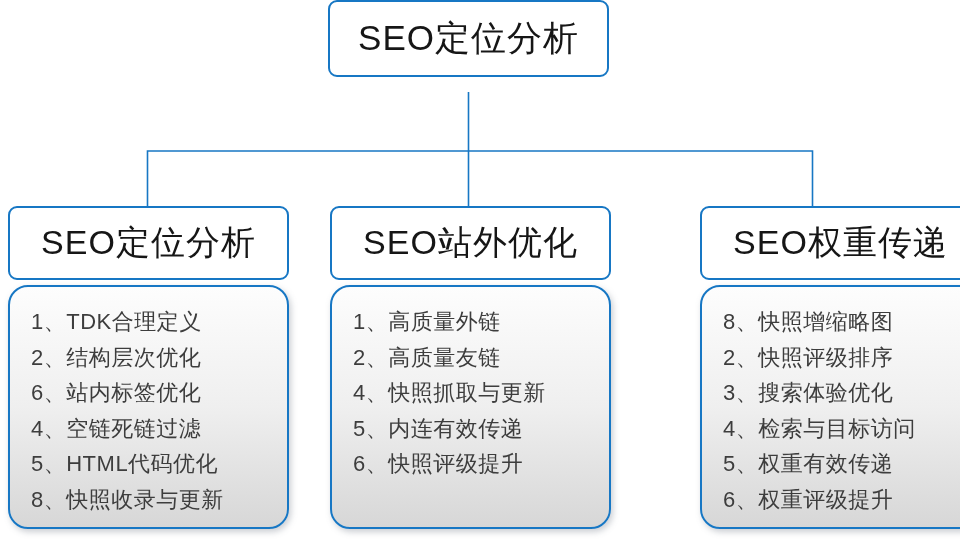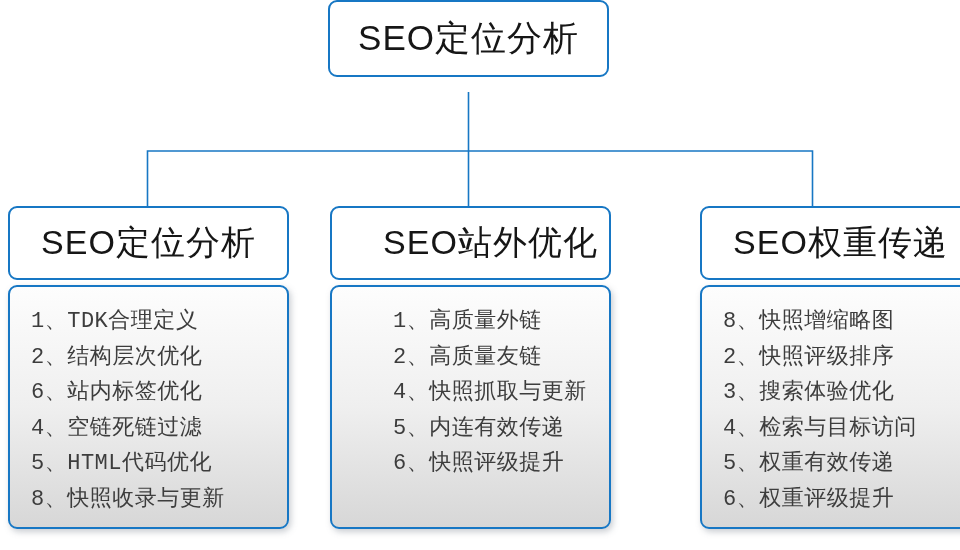--- a/index.html
+++ b/index.html
@@ -41,7 +41,7 @@
     font-family:Liberation Mono, monospace;
   }
   .col-1{left:8px;}
-  .col-2{left:330px;padding-left:40px;}
+  .col-2{left:330px;}
   .col-3{left:700px;}
   .branch-list{
     list-style:none;margin:0;padding:17px 8px 0 21px;

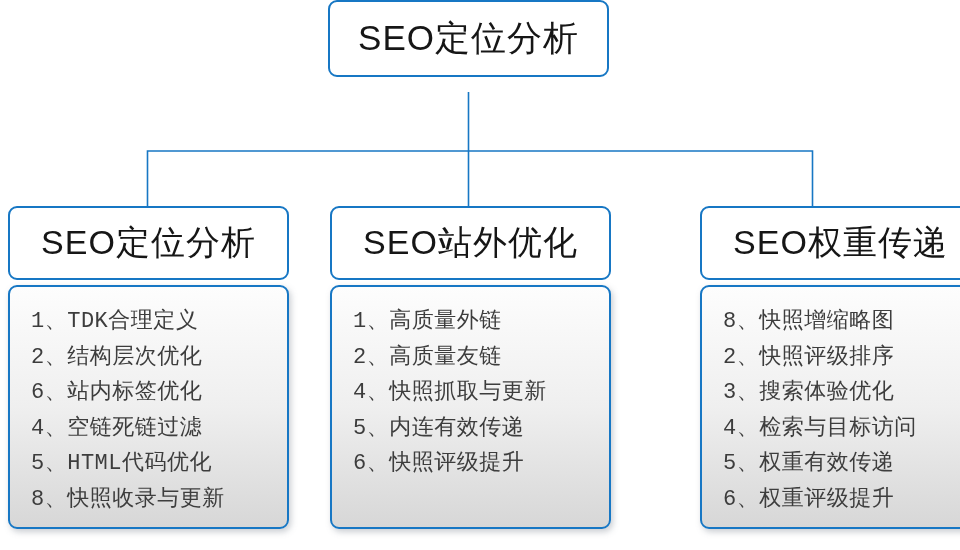--- a/index.html
+++ b/index.html
@@ -34,11 +34,10 @@
   .branch-body{
     position:absolute;box-sizing:border-box;
     top:285px;width:281px;height:244px;
-    border:2px solid var(--accent);border-radius:9px;
+    border:2px solid var(--accent);border-radius:20px;
     background:linear-gradient(180deg,#fdfdfd 0%,#efefef 50%,#d7d7d7 100%);
     box-shadow:2px 3px 6px rgba(105,115,130,0.35);
     z-index:1;
-    font-family:Liberation Mono, monospace;
   }
   .col-1{left:8px;}
   .col-2{left:330px;}

